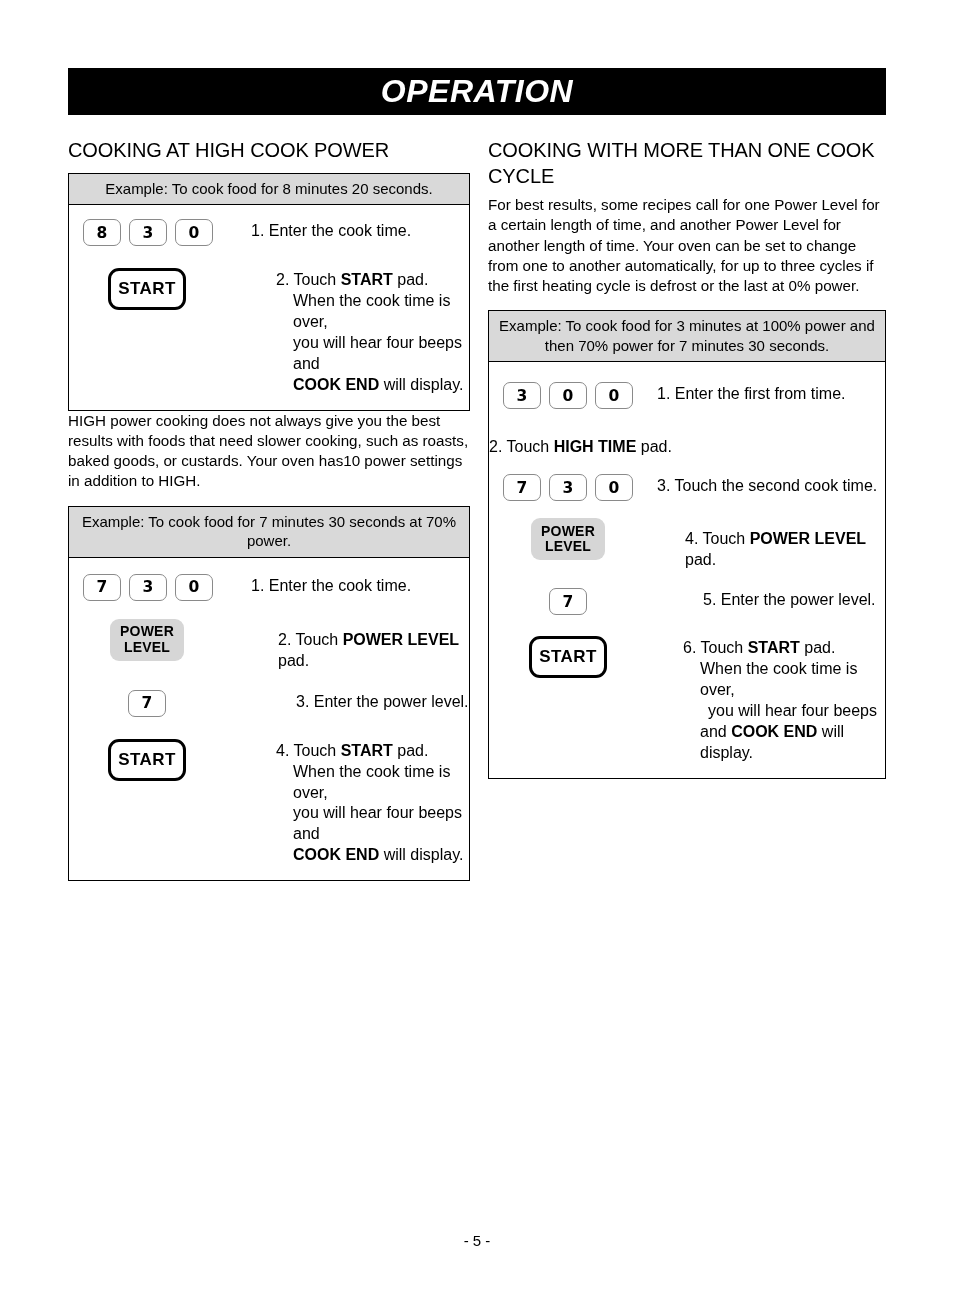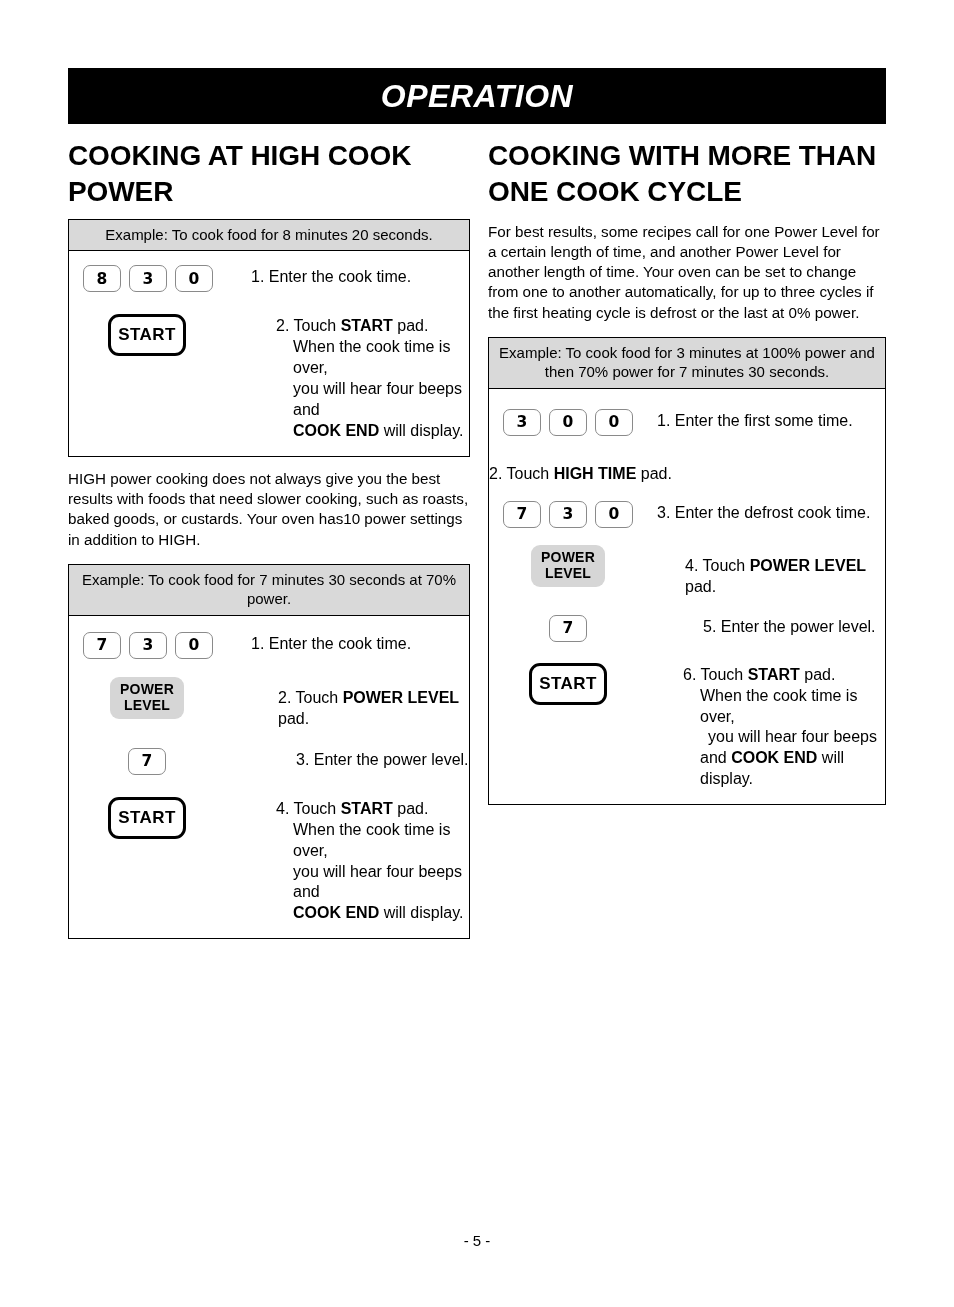--- a/index.html
+++ b/index.html
@@ -28,7 +28,7 @@
     left: 68px;
     top: 68px;
     width: 818px;
-    height: 56px;
+    height: 47px;
     background: #000000;
     display: flex;
     align-items: center;

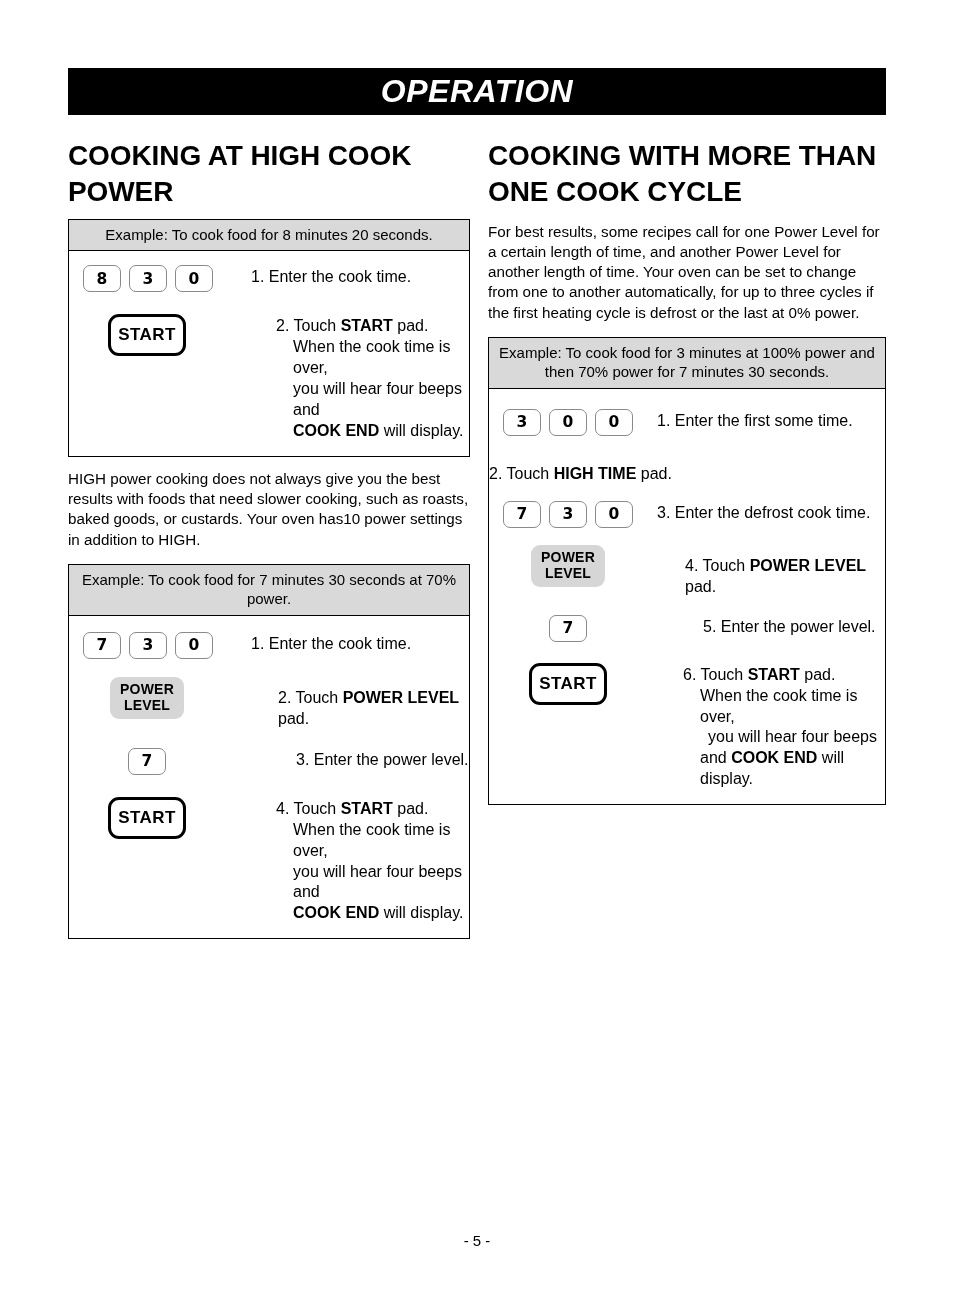--- a/index.html
+++ b/index.html
@@ -52,8 +52,8 @@
   .col-right { left: 488px; width: 398px; }
 
   .sec-title {
-    font-size: 28px;
-    font-weight: bold;
+    font-size: 20px;
+    font-weight: normal;
     line-height: 1.28;
     margin: 0 0 9px 0;
     letter-spacing: -0.1px;

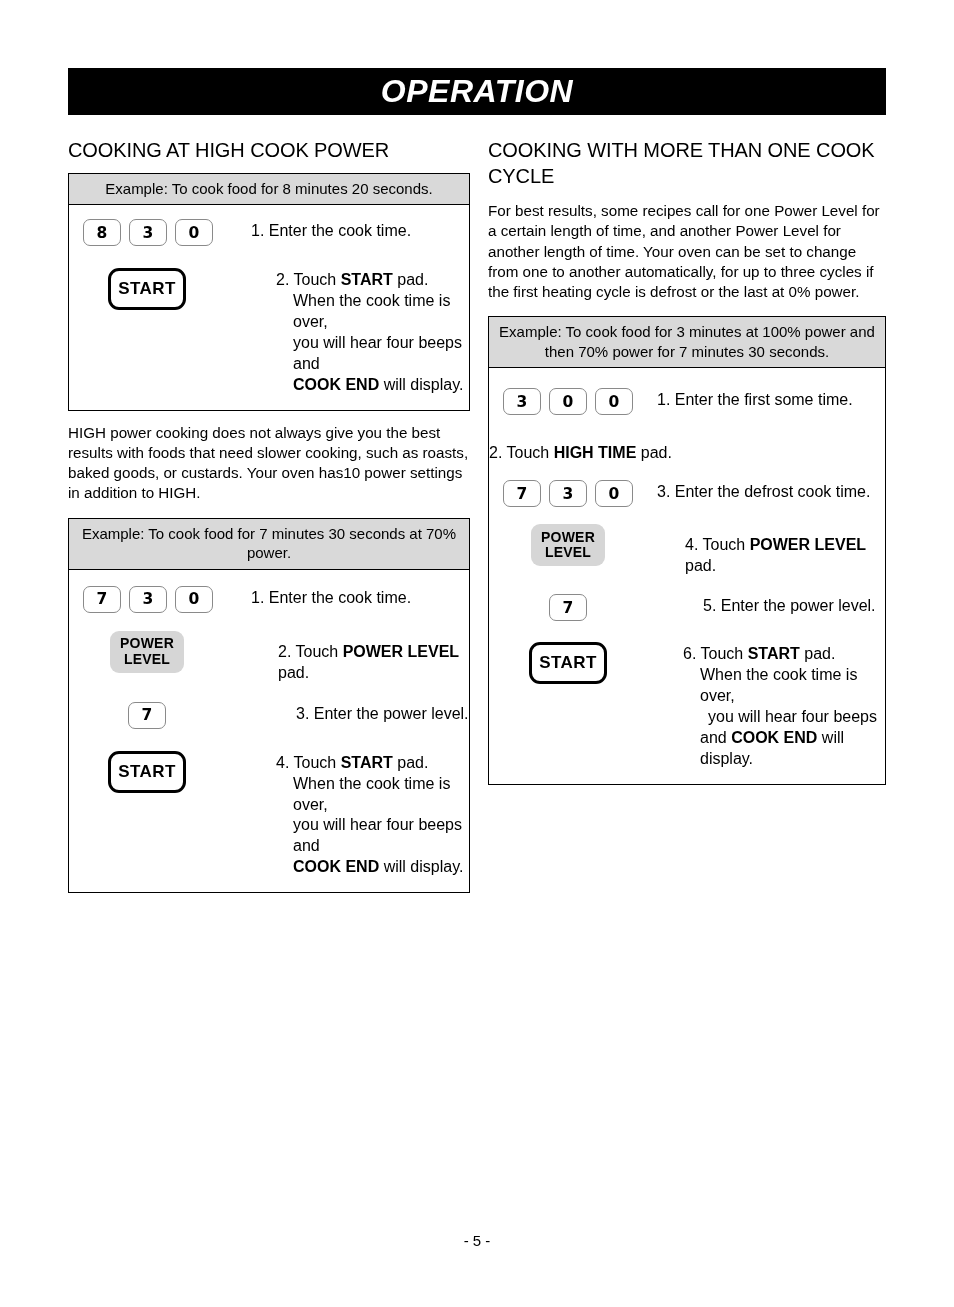--- a/index.html
+++ b/index.html
@@ -63,7 +63,7 @@
   .body-text {
     font-size: 15.2px;
     line-height: 1.33;
-    margin: 12px 0 14px 0;
+    margin: 0 0 14px 0;
   }
 
   

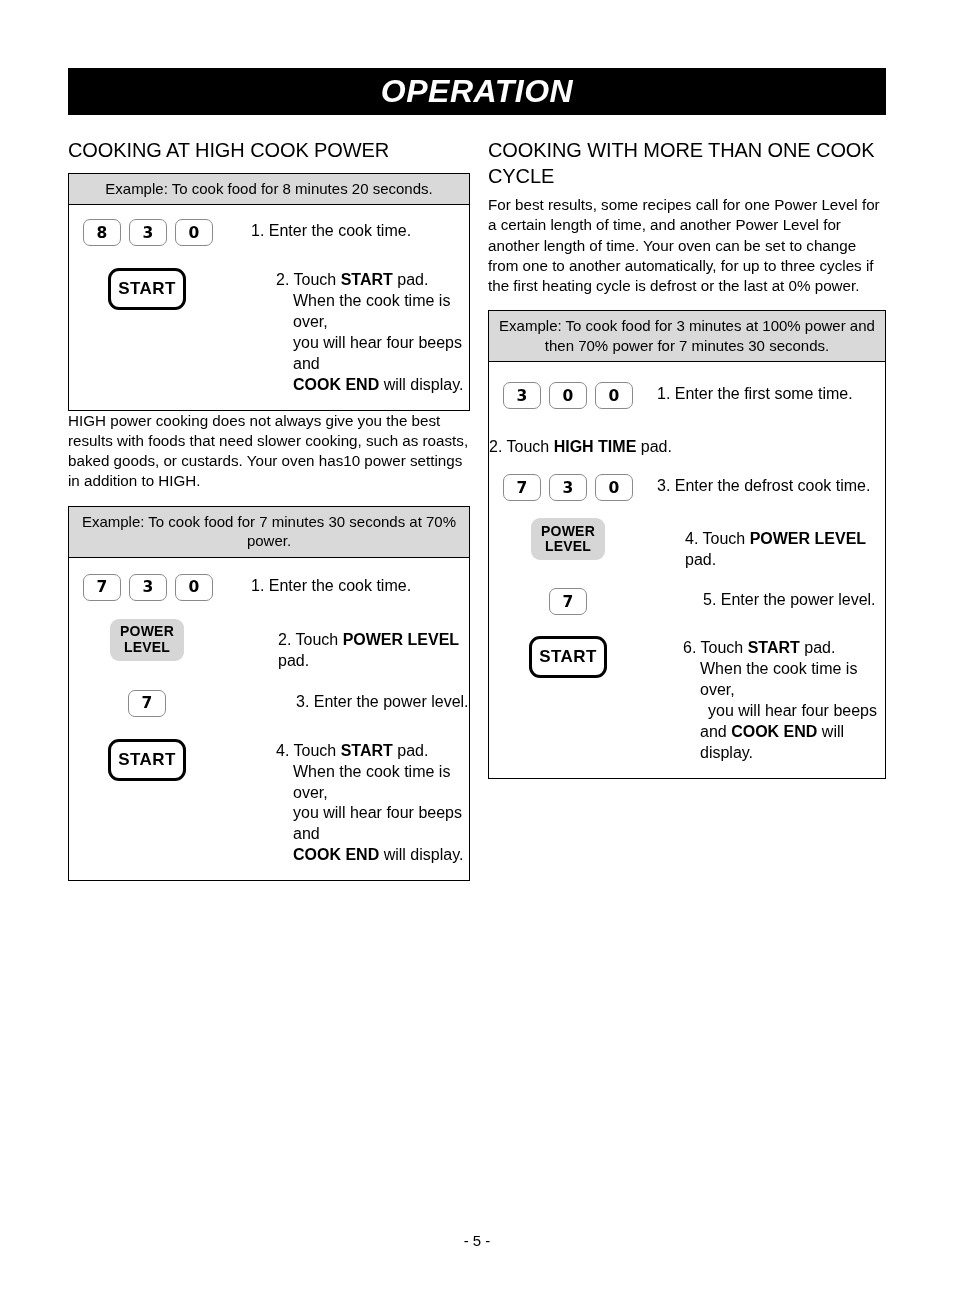--- a/index.html
+++ b/index.html
@@ -304,7 +304,7 @@
           </div>
           <div class="step-text">
             <span>1.</span>
-            <span>Enter the first some time.</span>
+            <span>Enter the first from time.</span>
           </div>
         </div>
 

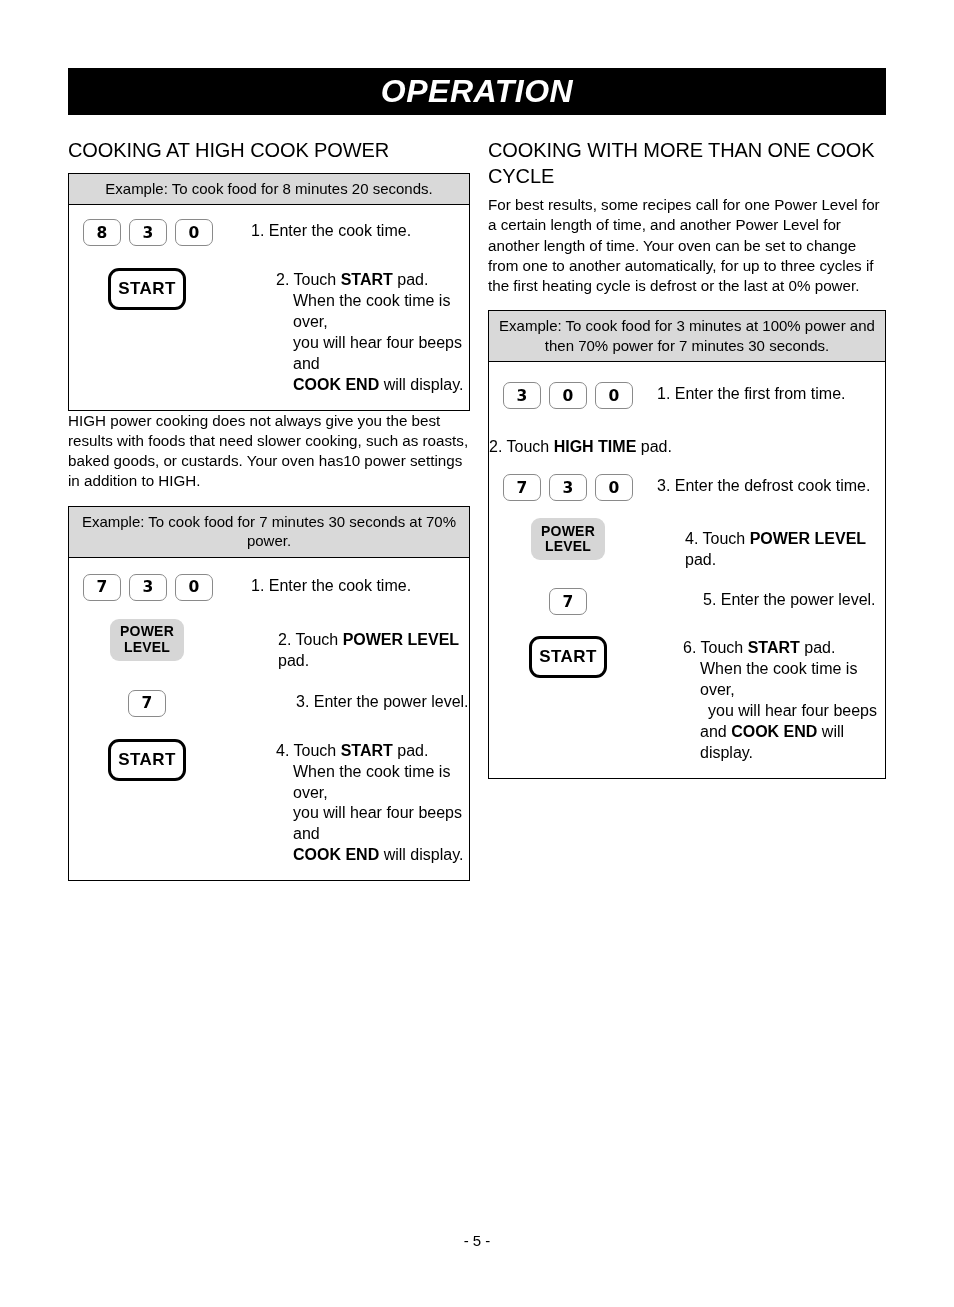--- a/index.html
+++ b/index.html
@@ -325,7 +325,7 @@
           </div>
           <div class="step-text">
             <span>3.</span>
-            <span>Enter the defrost cook time.</span>
+            <span>Touch the second cook time.</span>
           </div>
         </div>
 

